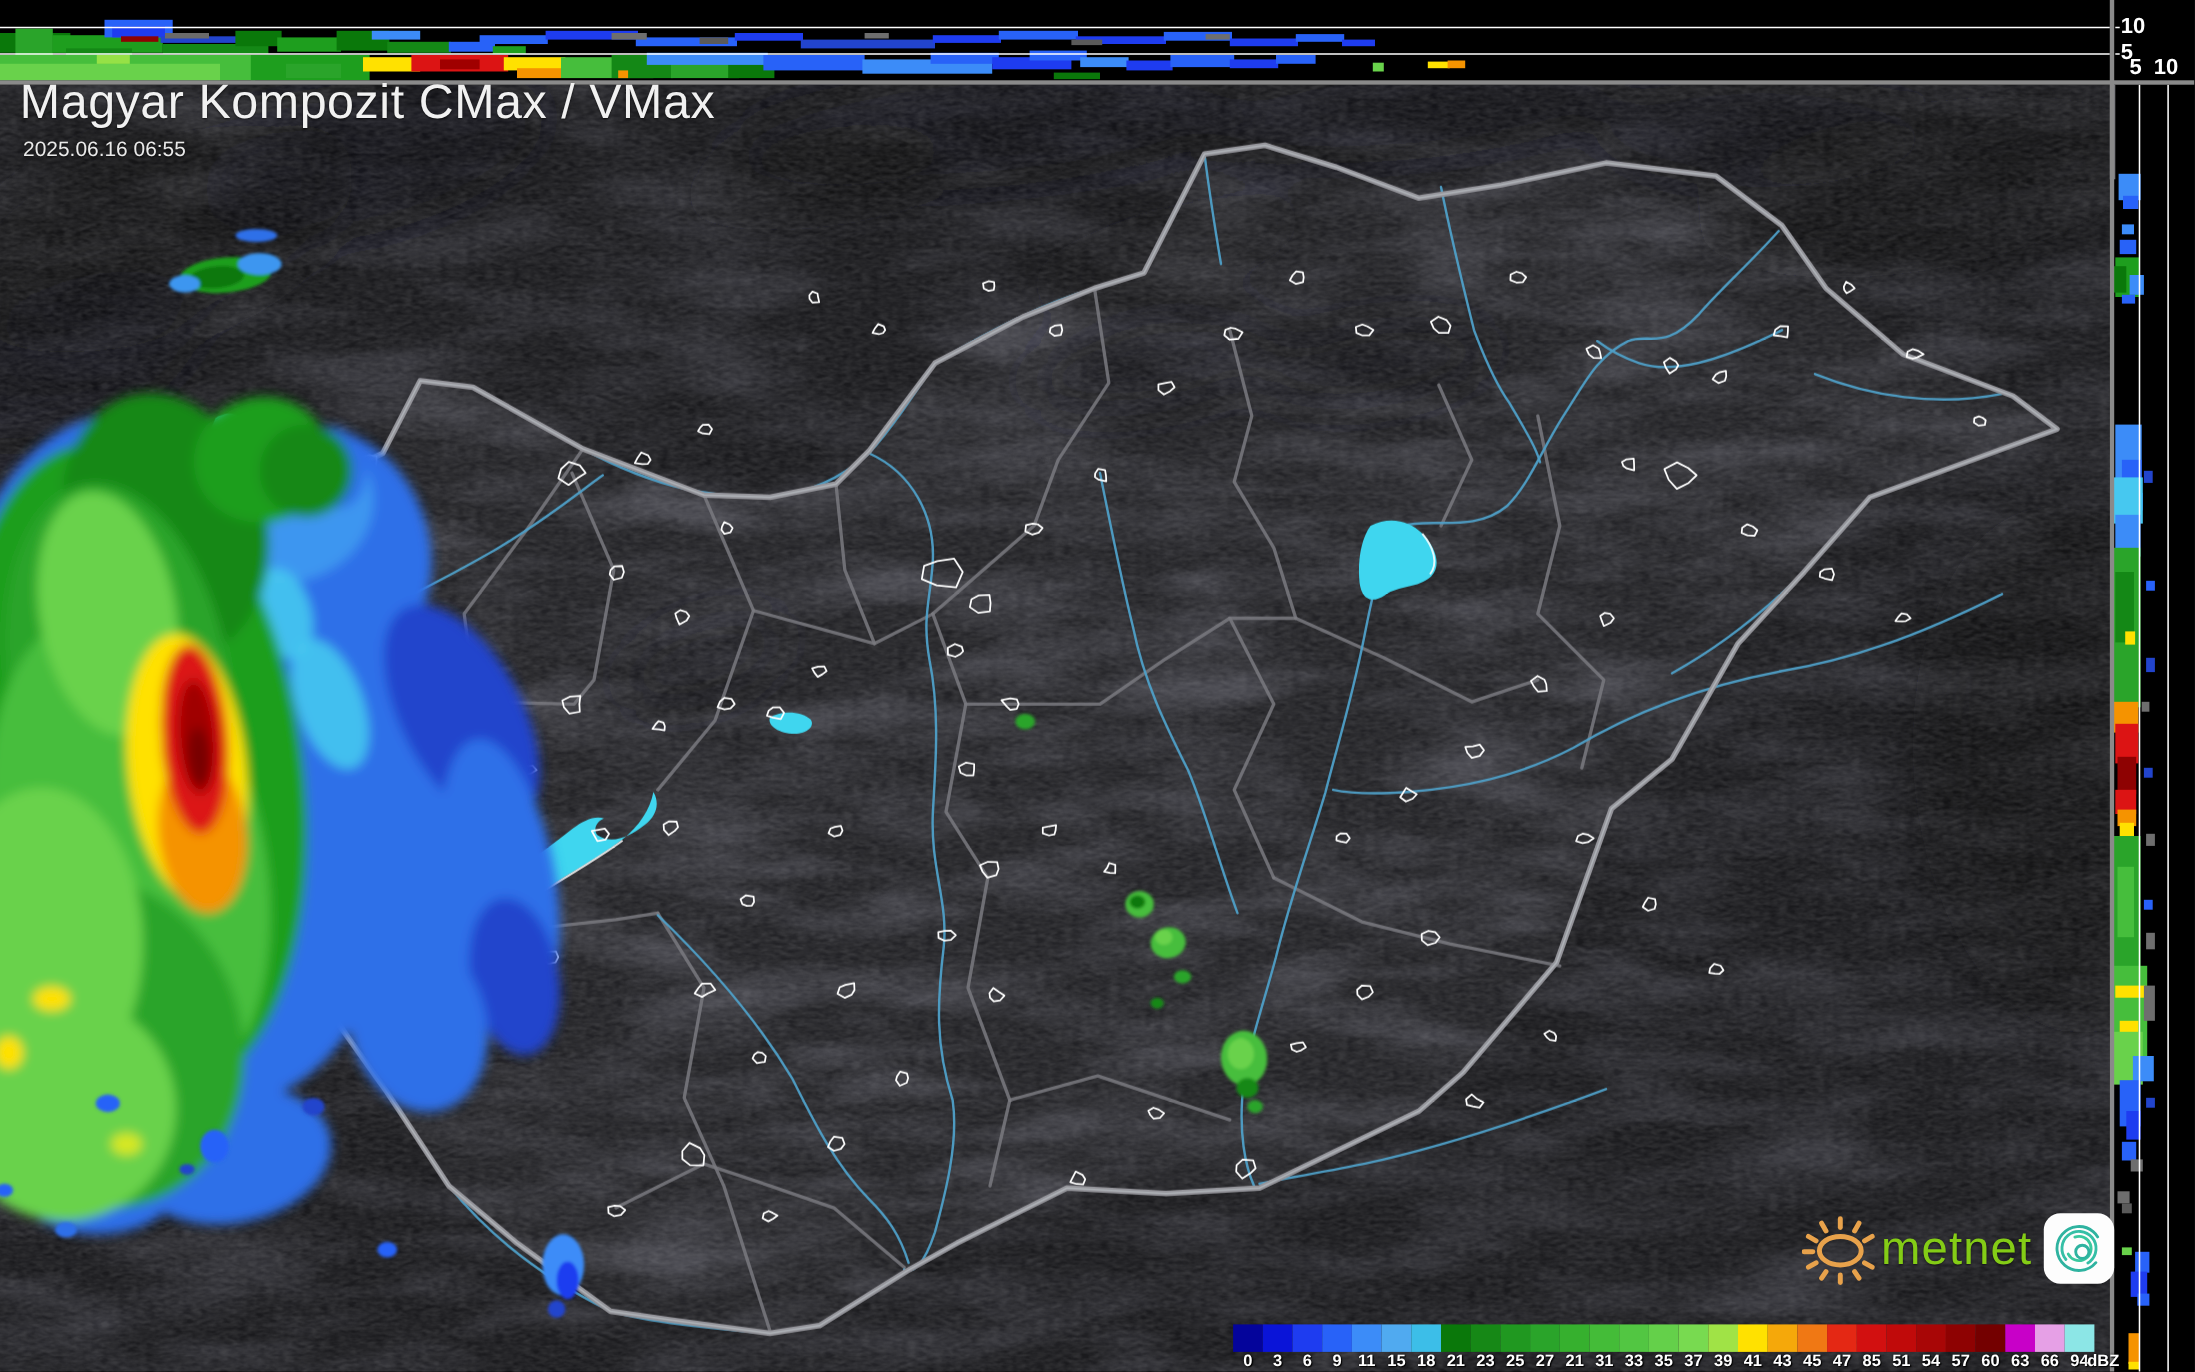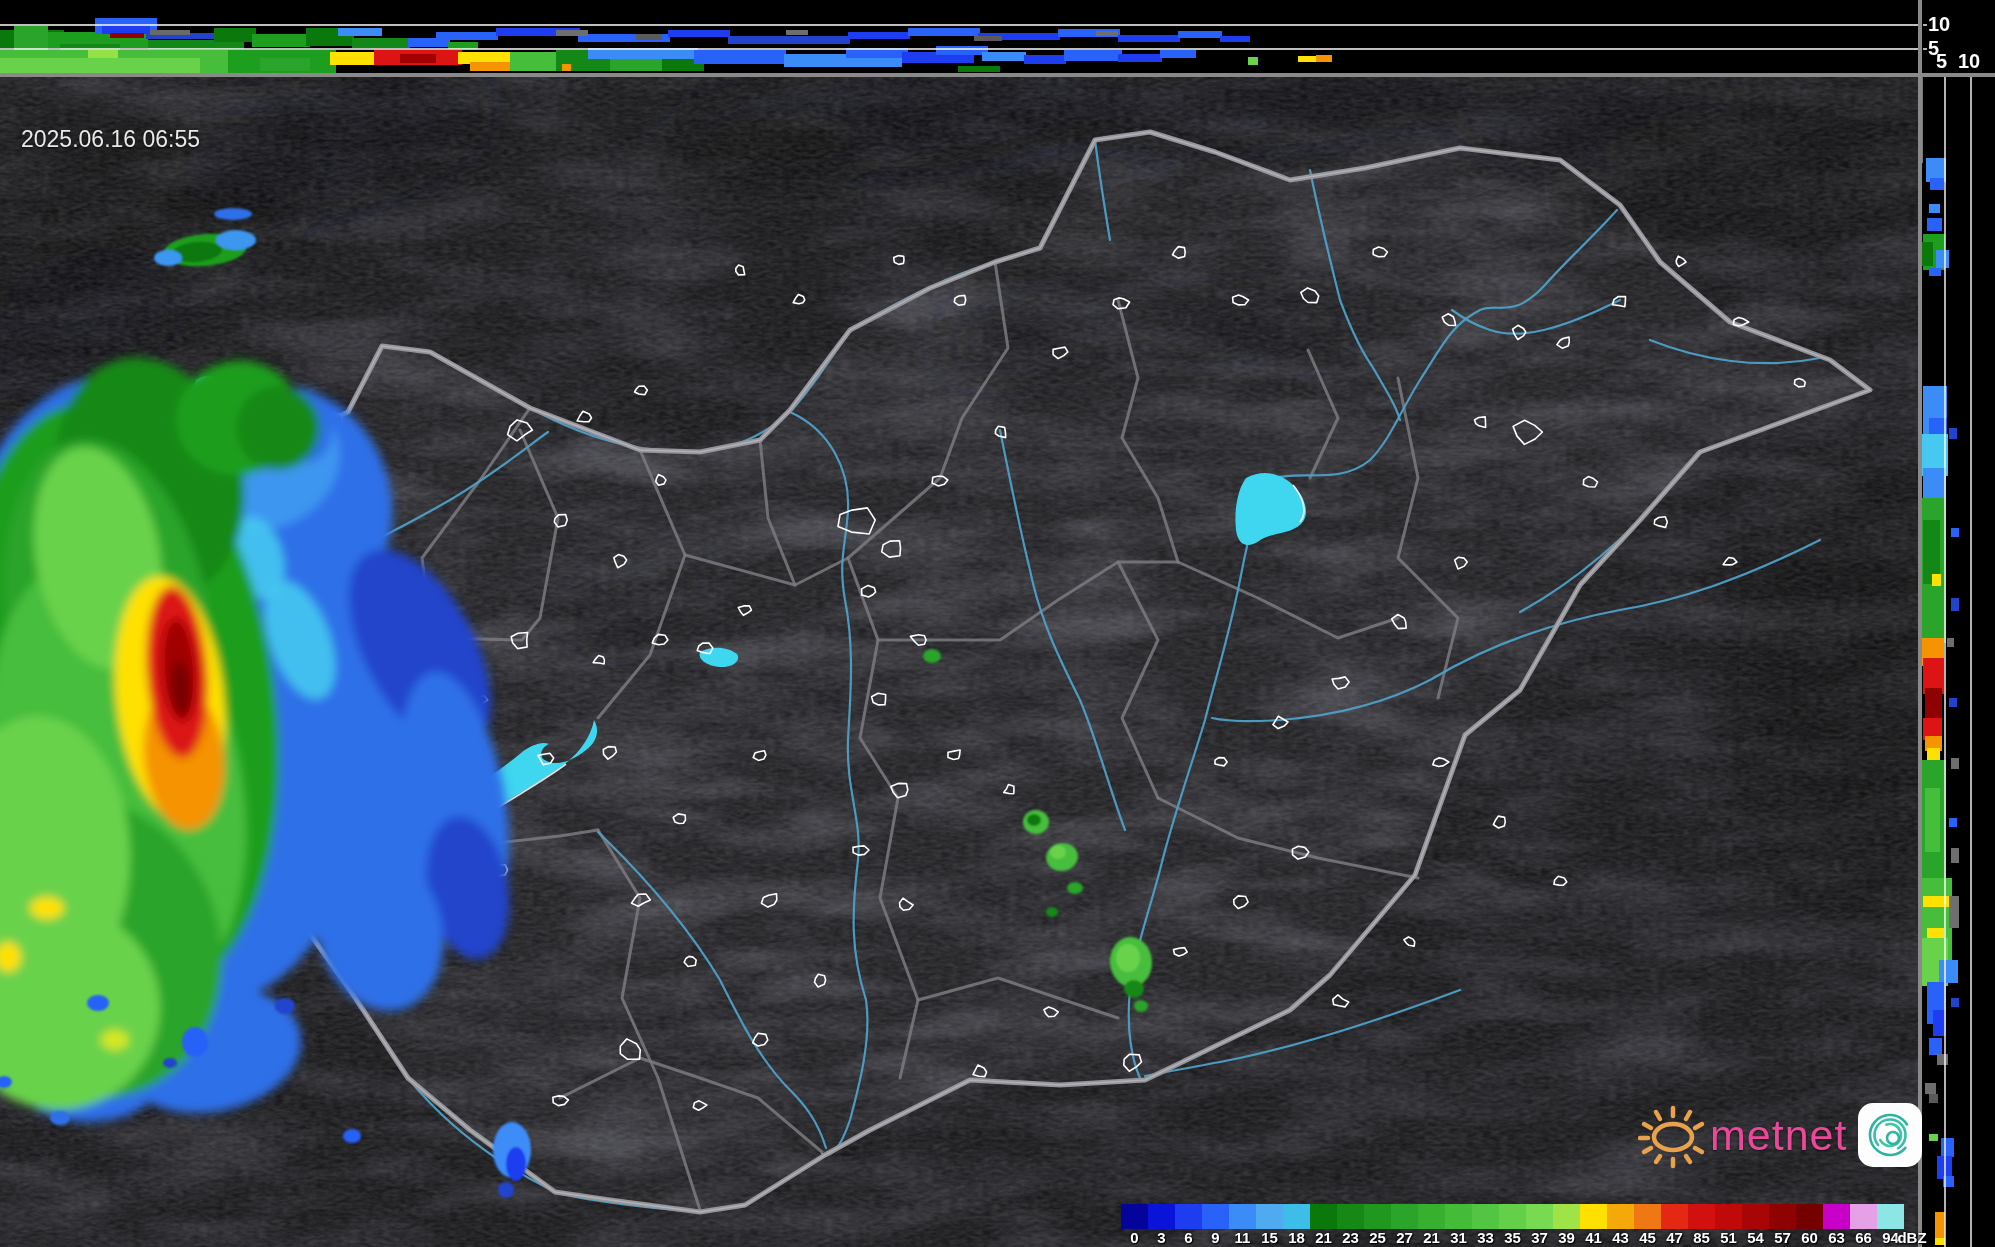--- a/index.html
+++ b/index.html
@@ -410,6 +410,7 @@
     <rect x="1918" y="0" width="4" height="1247" fill="#8A8A8A"></rect>
   </svg>
 
+  <div id="title" class="overlay">Magyar Kompozit CMax / VMax</div>
   <div id="timestamp" class="overlay">2025.06.16 06:55</div>
 
   <div id="ax-top-10" class="overlay axis">10</div>

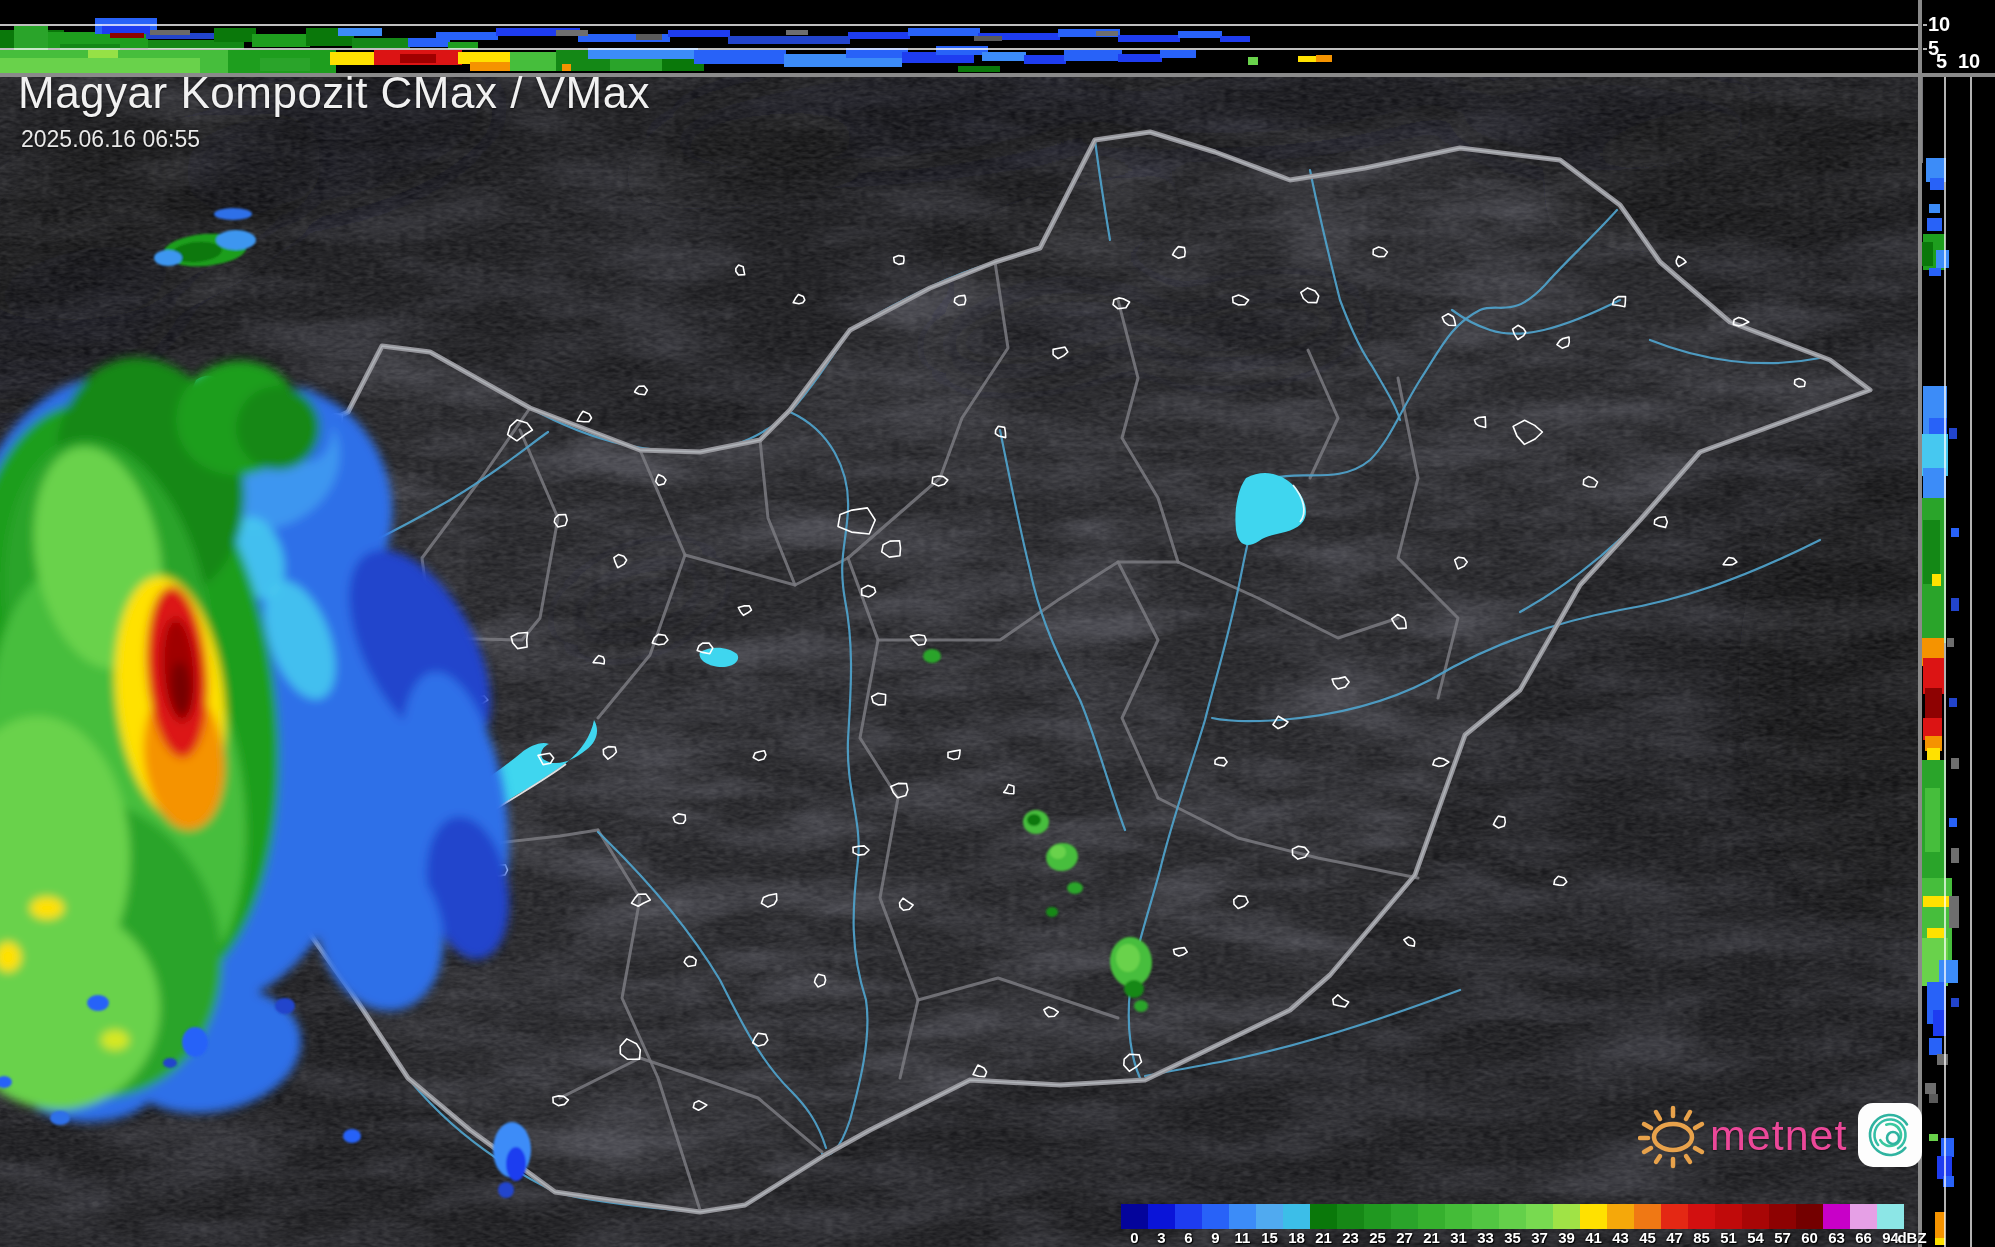--- a/index.html
+++ b/index.html
@@ -10,7 +10,7 @@
   .overlay{position:absolute;z-index:5;}
   #title{left:18px;top:68px;font-size:44px;color:#F1F1F1;letter-spacing:.5px;
          text-shadow:0 1px 2px rgba(0,0,0,.7);white-space:nowrap;}
-  #timestamp{left:21px;top:126px;font-size:23px;color:#E9E9E9;
+  #timestamp{left:21px;top:126px;font-size:19px;color:#E9E9E9;
          text-shadow:0 1px 2px rgba(0,0,0,.7);}
   .axis{color:#FFF;font-weight:bold;font-size:20px;line-height:16px;
         text-shadow:0 0 2px #000;}

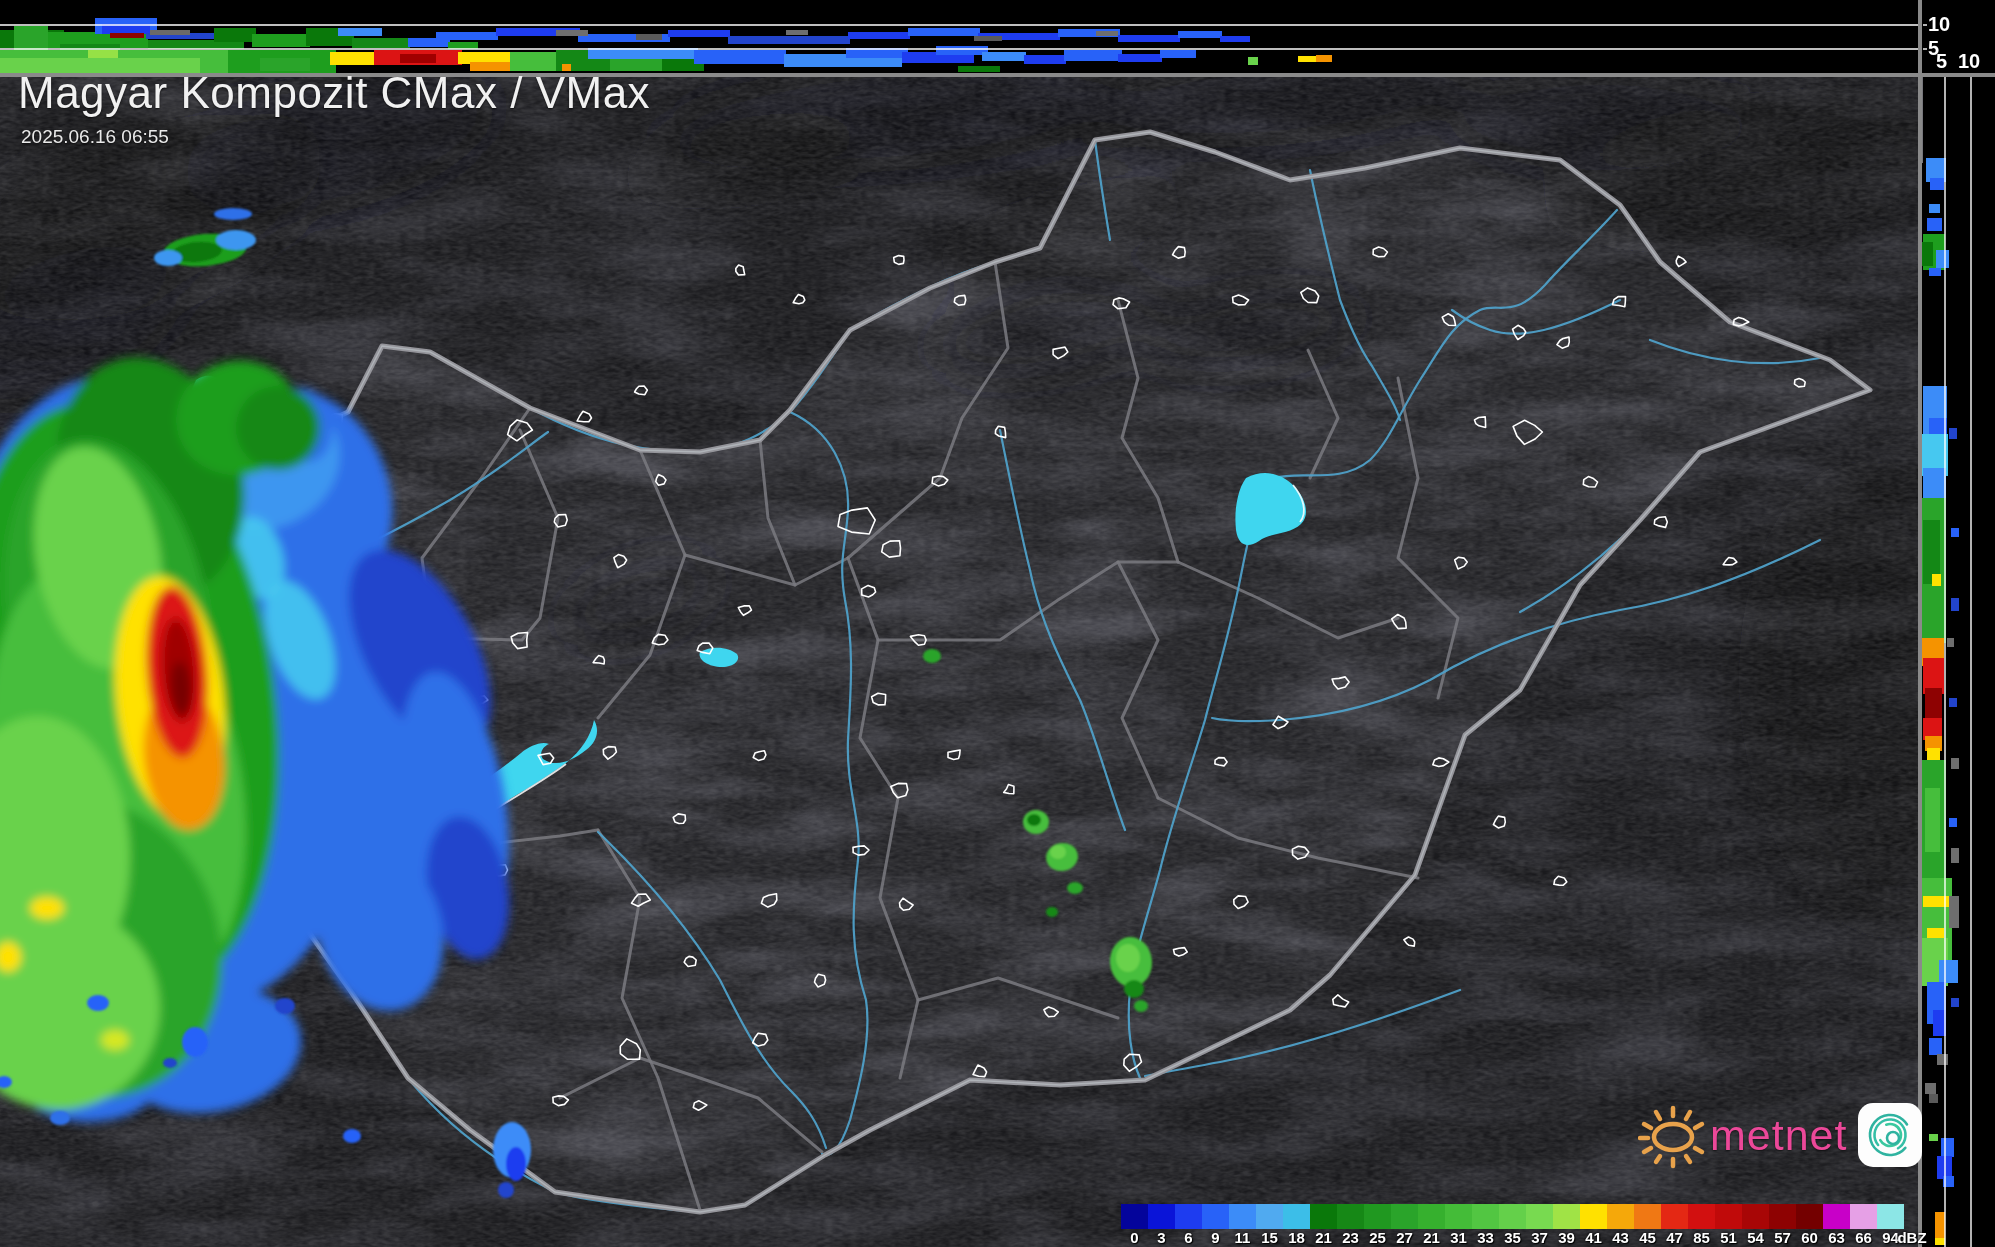--- a/index.html
+++ b/index.html
@@ -26,7 +26,7 @@
         text-shadow:0 0 3px #000,1px 1px 1px #000;}
   .lunit{width:44px;margin-left:-14px;text-align:center;}
   #logo{left:1638px;top:1098px;display:flex;align-items:center;z-index:6;}
-  #logo-text{color:#ec4899;font-size:43px;letter-spacing:1px;margin:0 10px 0 2px;
+  #logo-text{color:#84cc16;font-size:43px;letter-spacing:1px;margin:0 10px 0 2px;
         text-shadow:0 1px 2px rgba(0,0,0,.6);}
 </style>
 </head>

